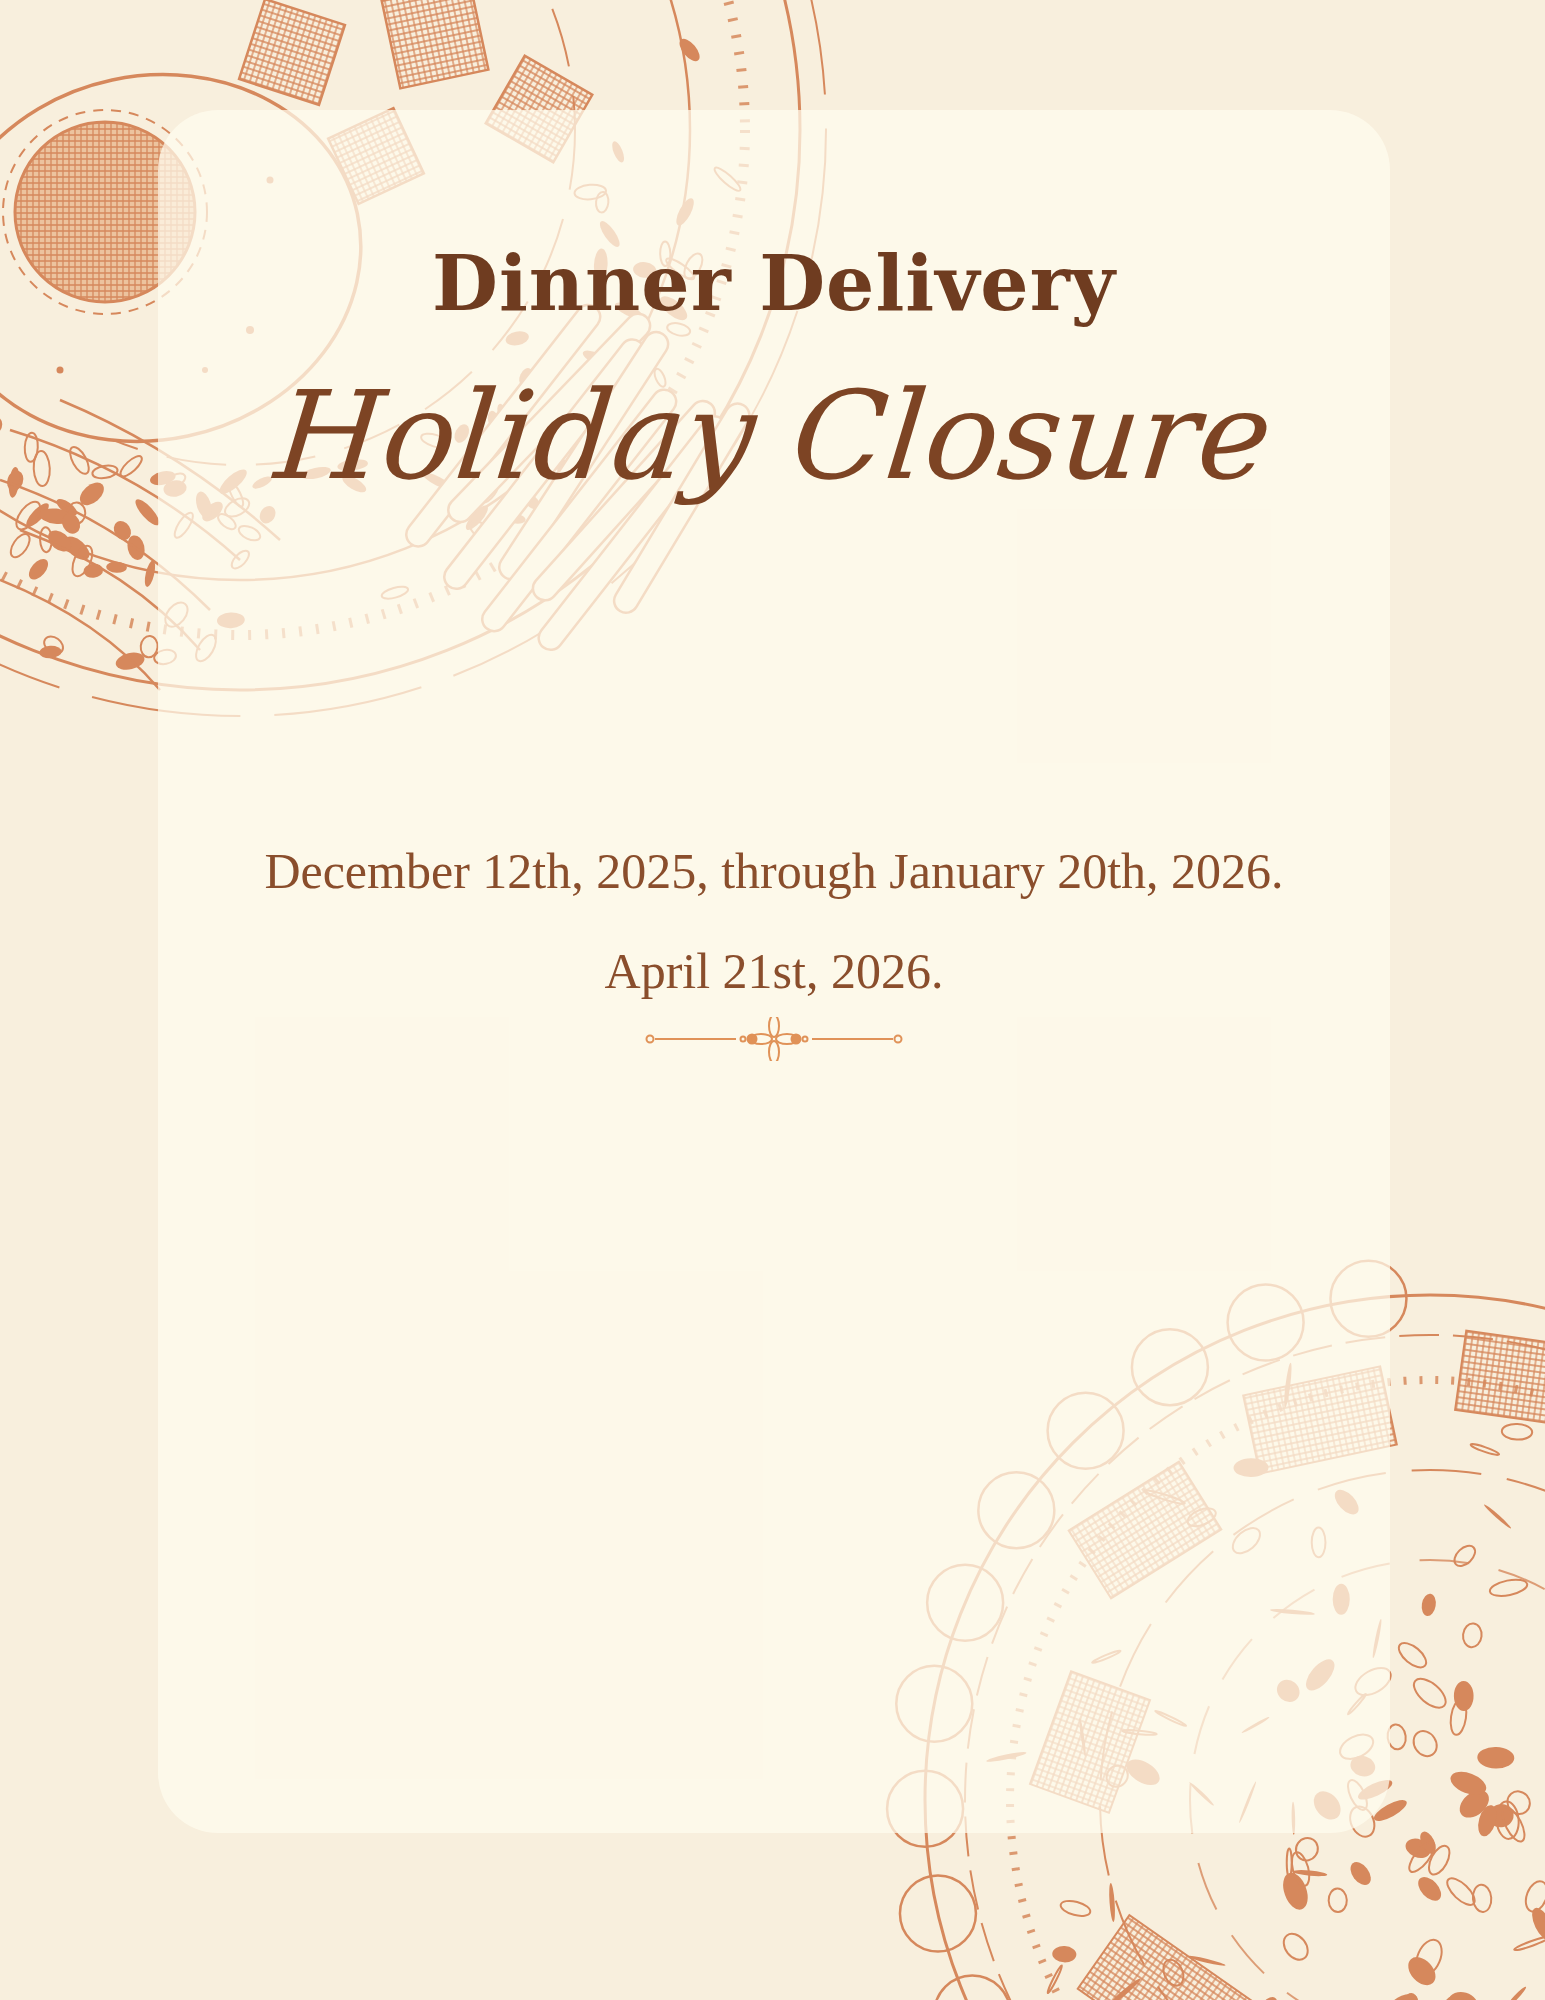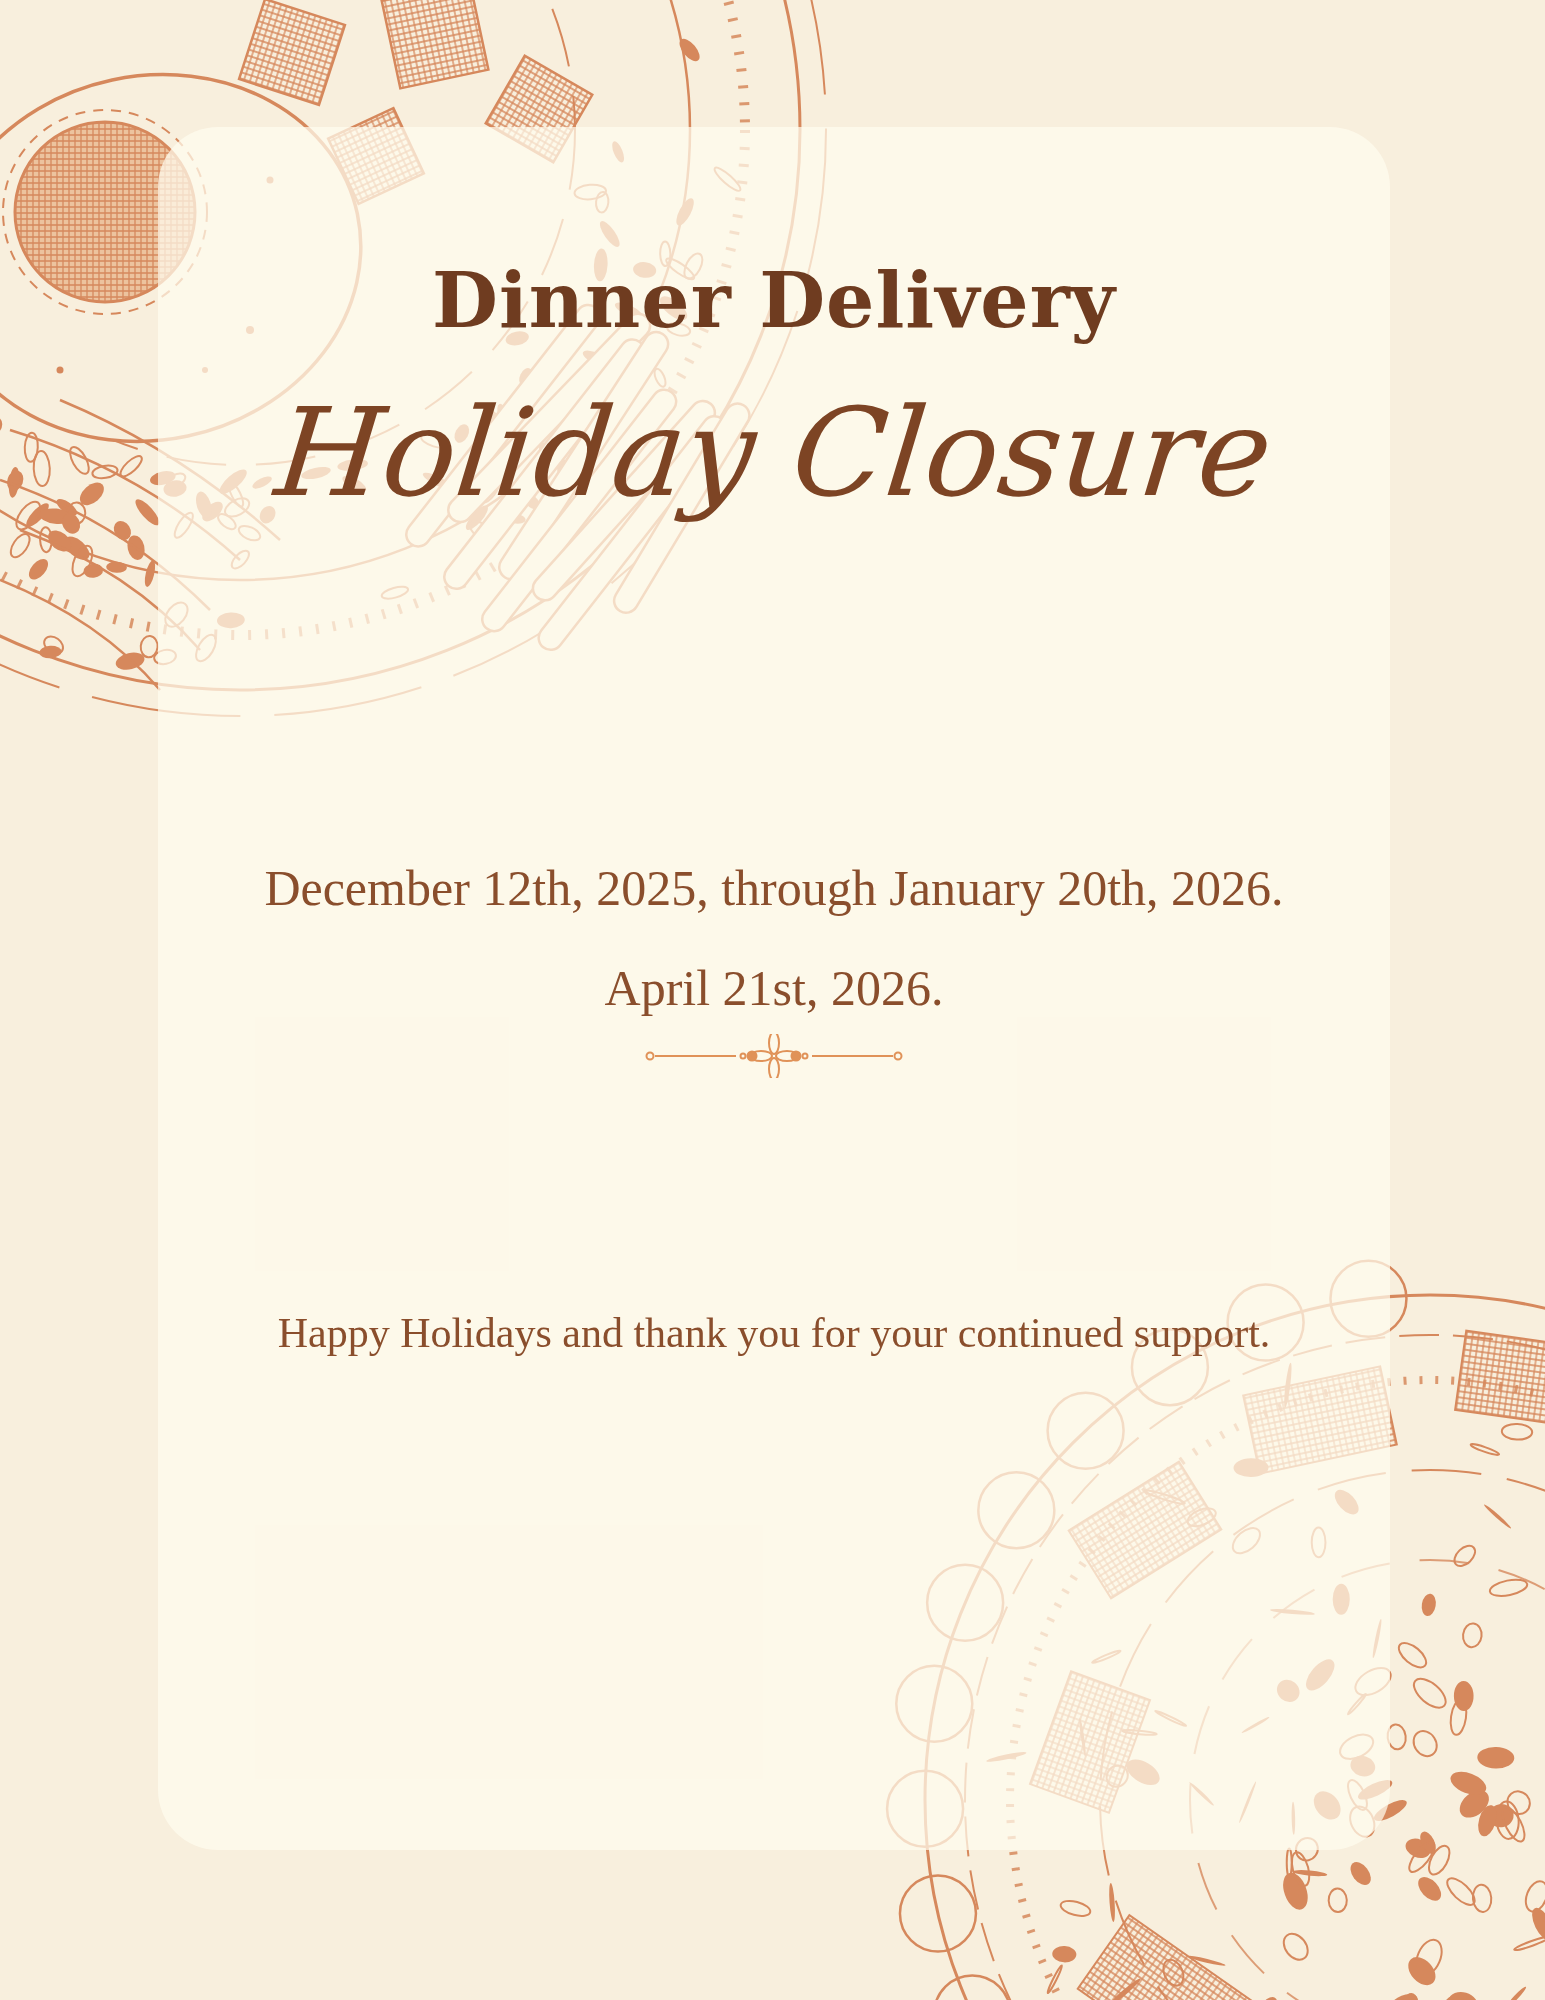--- a/index.html
+++ b/index.html
@@ -19,7 +19,7 @@
   }
   .bg-art{position:absolute;left:0;top:0;width:1545px;height:2000px;display:block;}
   .card{
-    position:absolute;left:158px;top:127px;width:1232px;height:1723px;
+    position:absolute;left:158px;top:110px;width:1232px;height:1723px;
     background:var(--card-bg);border-radius:60px;box-sizing:border-box;
     padding-top:130px;text-align:center;
   }

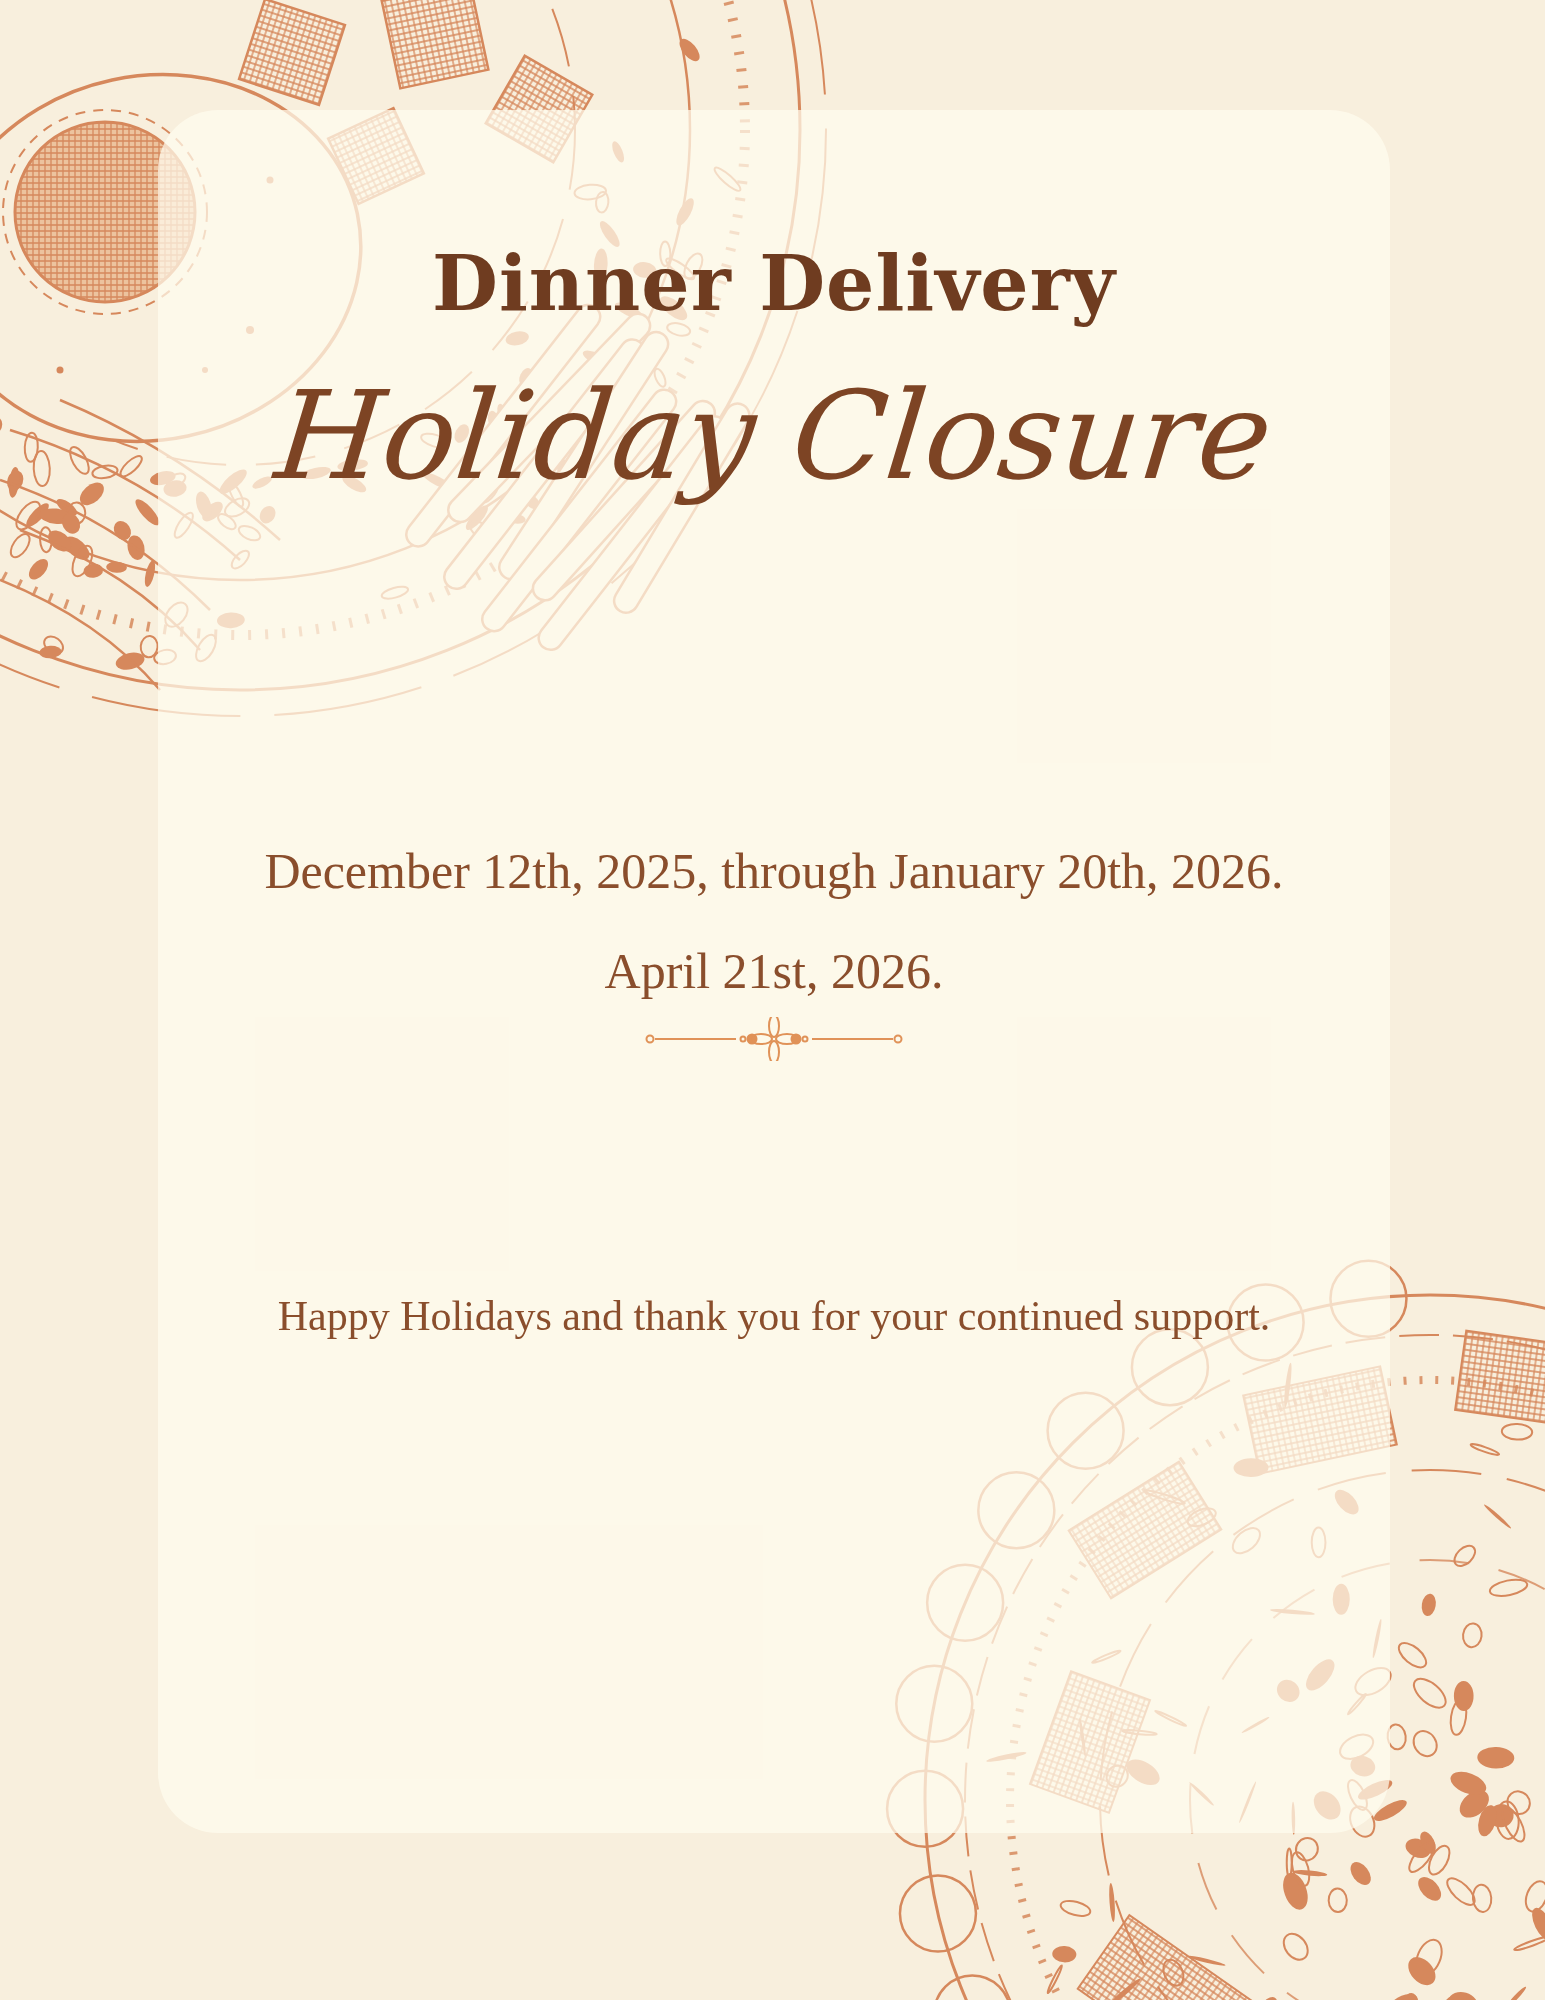--- a/index.html
+++ b/index.html
@@ -370,7 +370,6 @@
       </svg>
     </div>
 
-    <div class="footer">Happy Holidays and thank you for your continued support.</div>
   </div>
 </div>
 

